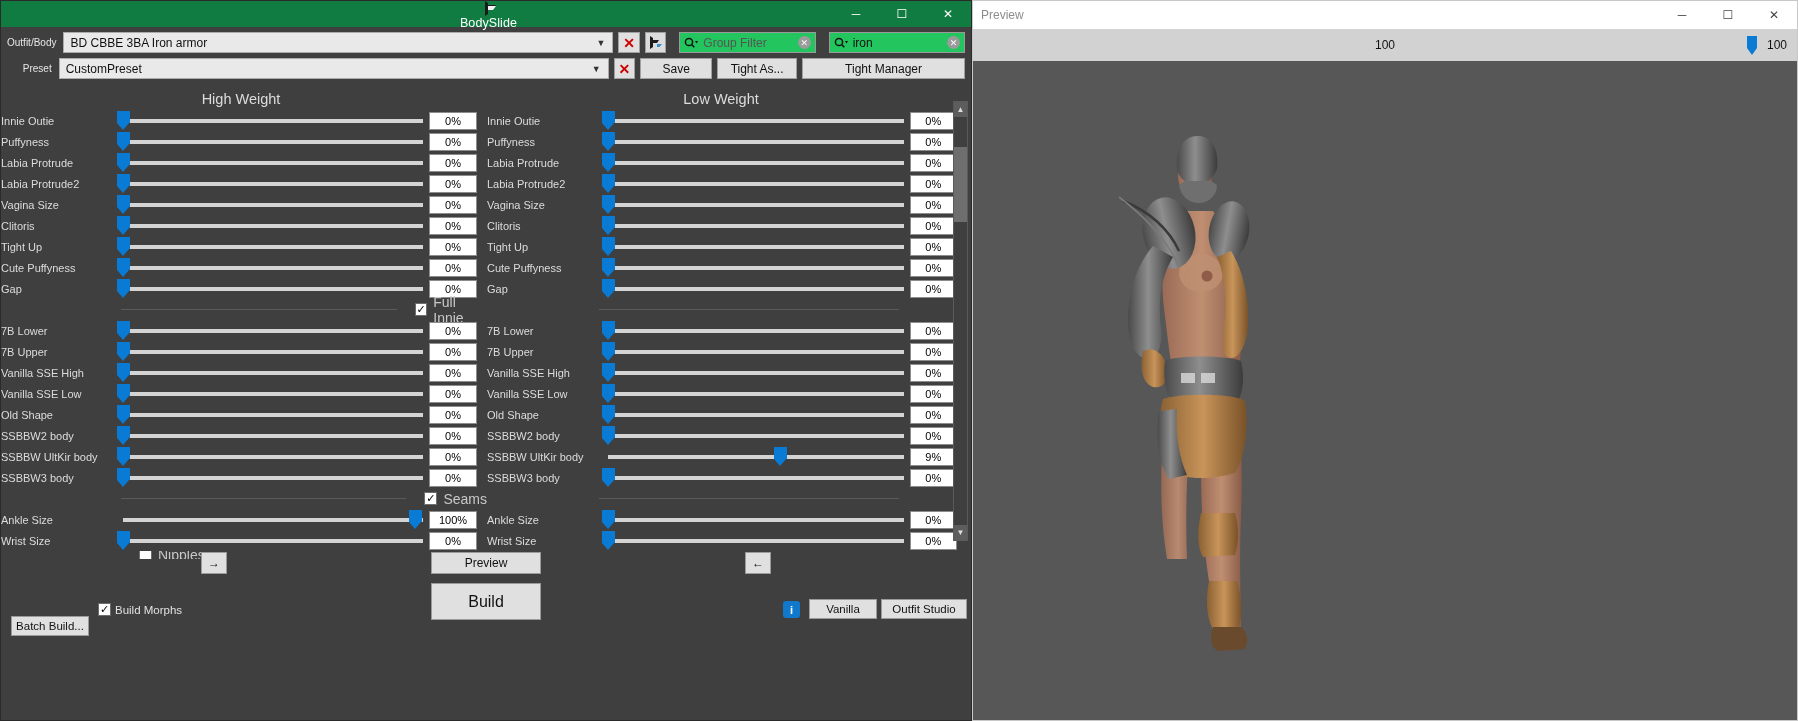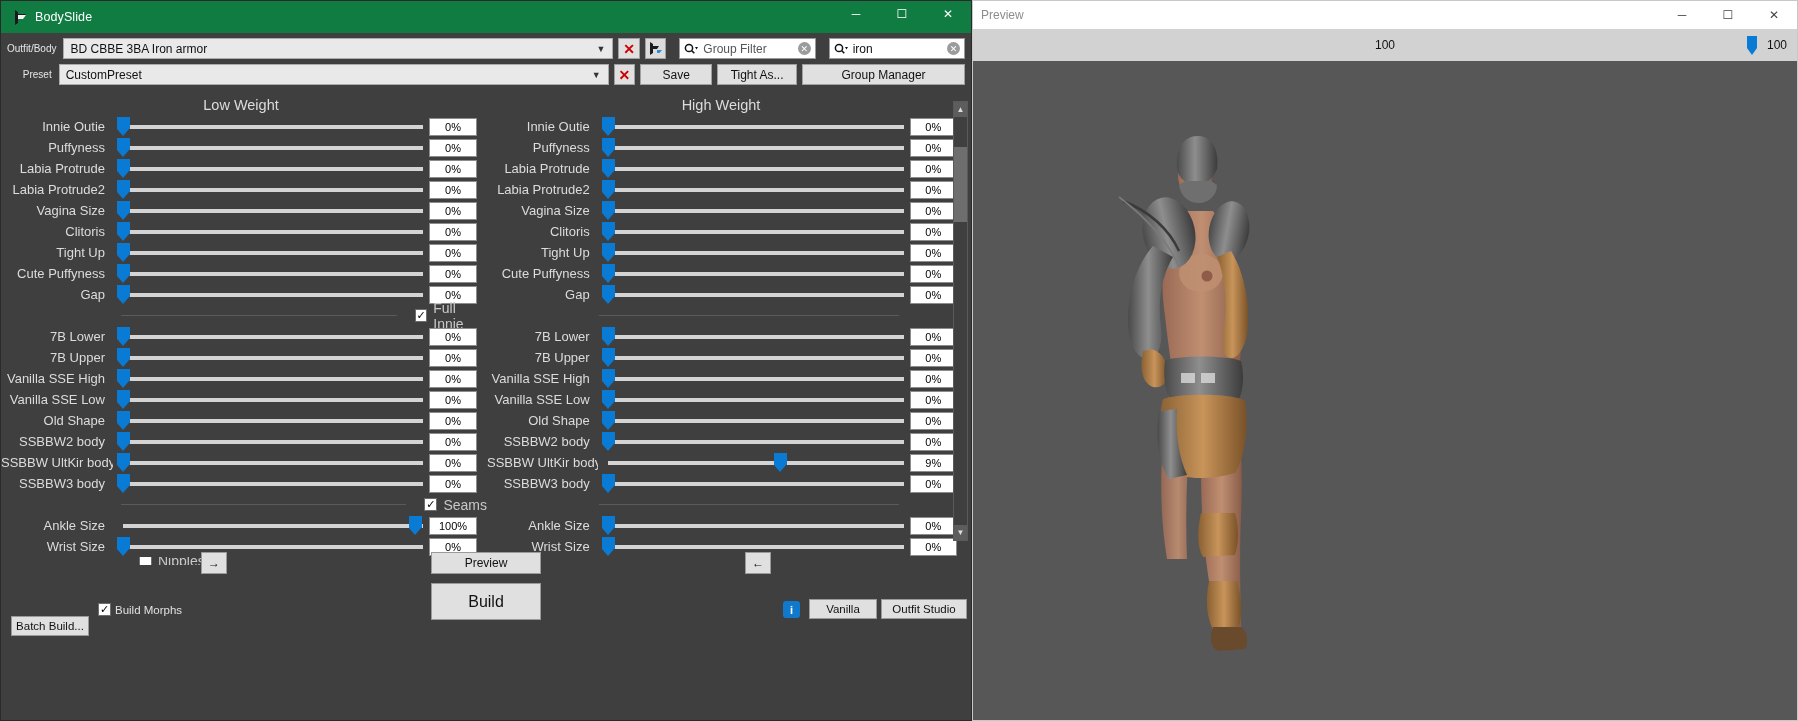--- a/index.html
+++ b/index.html
@@ -10,8 +10,8 @@
   #bodyslide { position:absolute; left:0; top:0; width:972px; height:721px;
     background:#3f3f3f; border:1px solid #2a2a2a; }
 
-  .titlebar { height:32px; background:#107c41; display:flex; align-items:center;
-    color:#fff; font-size:12.5px; position:relative; }
+  .titlebar { height:26px; background:#107c41; display:flex; align-items:center;
+    color:#fff; font-size:12.5px; position:relative;flex-direction:column; }
   .title-icon { width:20px; margin-left:9px; display:flex; align-items:center;
     justify-content:center; }
   .title-text { margin-left:5px; letter-spacing:.1px; }

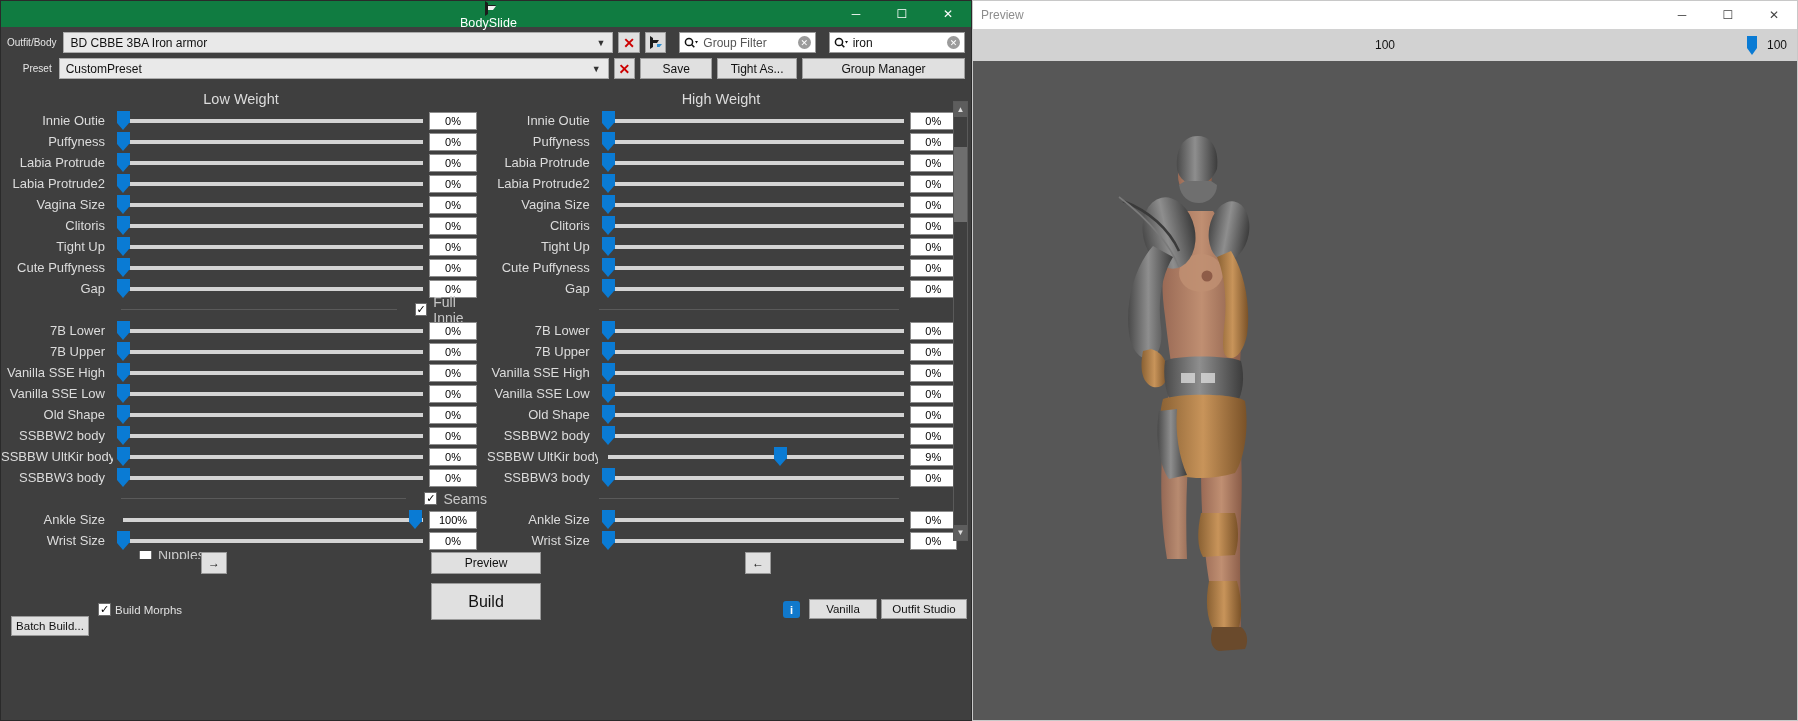--- a/index.html
+++ b/index.html
@@ -33,7 +33,7 @@
     color:#cc0000; font-size:14px; font-weight:bold; }
   .iconbtn { width:26px; height:21px; background:#dcdcdc; border:1px solid #a0a0a0;
     margin-left:5px; display:flex; align-items:center; justify-content:center; }
-  .searchbox { height:21px; background:#ffffff; border:1px solid #9a9a9a;
+  .searchbox { height:21px; background:#22c55e; border:1px solid #9a9a9a;
     margin-left:13px; display:flex; align-items:center; padding:0 4px;
     font-size:12px; color:#555; position:relative; }
   .searchbox .sicon { display:flex; align-items:center; margin-right:5px; }

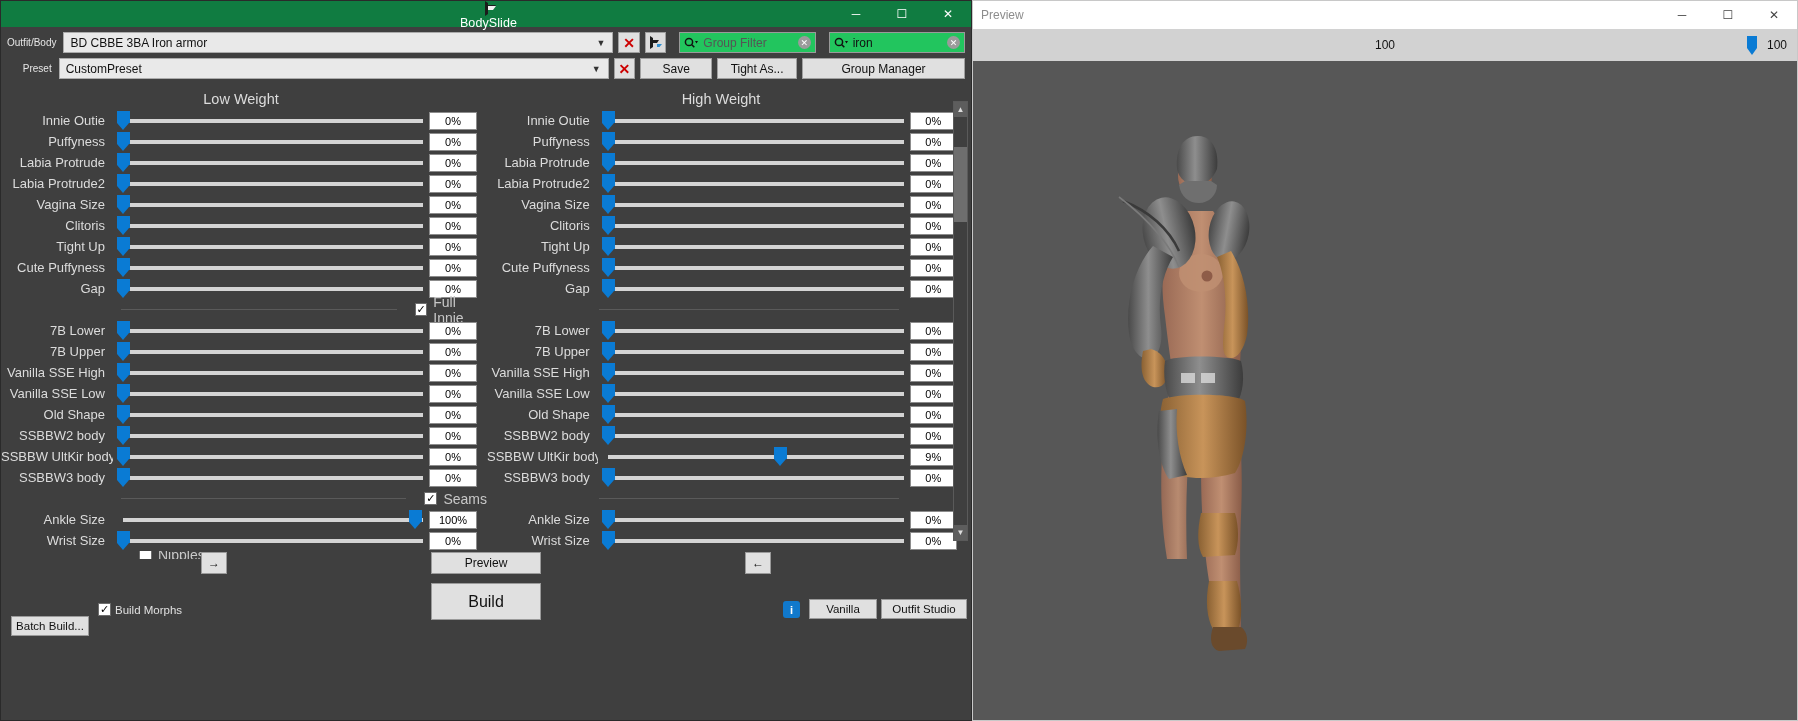--- a/index.html
+++ b/index.html
@@ -185,7 +185,7 @@
       <div class="xbtn">✕</div>
       <div class="tbtn" style="width:88px">Save</div>
       <div class="tbtn" style="width:98px">Tight As...</div>
-      <div class="tbtn" style="width:200px">Group Manager</div>
+      <div class="tbtn" style="width:200px">Tight Manager</div>
     </div>
   </div>
 

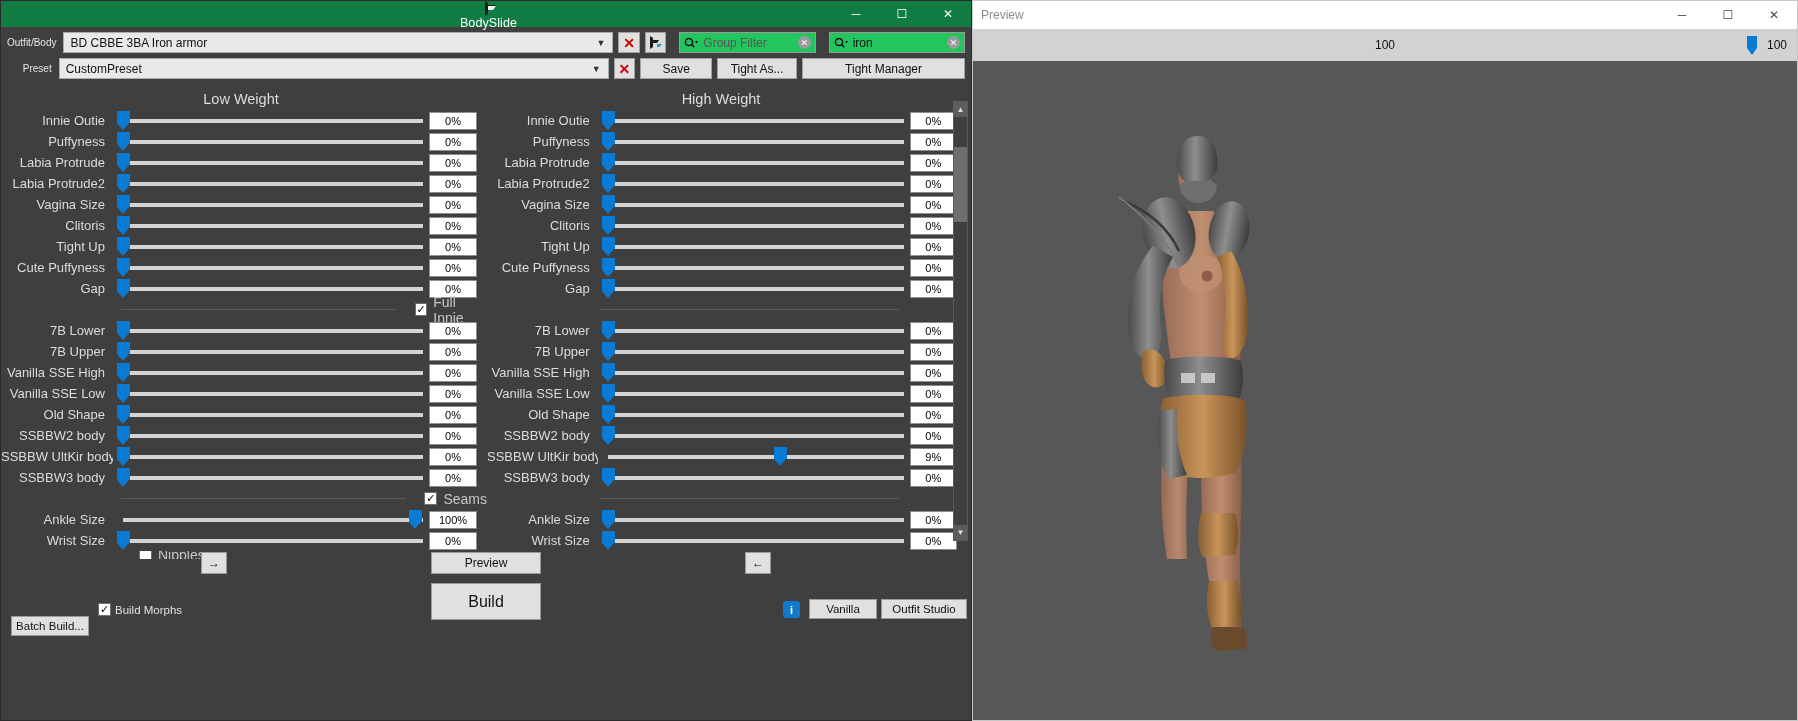--- a/index.html
+++ b/index.html
@@ -190,8 +190,8 @@
   </div>
 
   <div class="weights">
+    <div class="wlabel" style="width:480px">High Weight</div>
     <div class="wlabel" style="width:480px">Low Weight</div>
-    <div class="wlabel" style="width:480px">High Weight</div>
   </div>
 
   <div class="sliderarea" id="sliderarea">

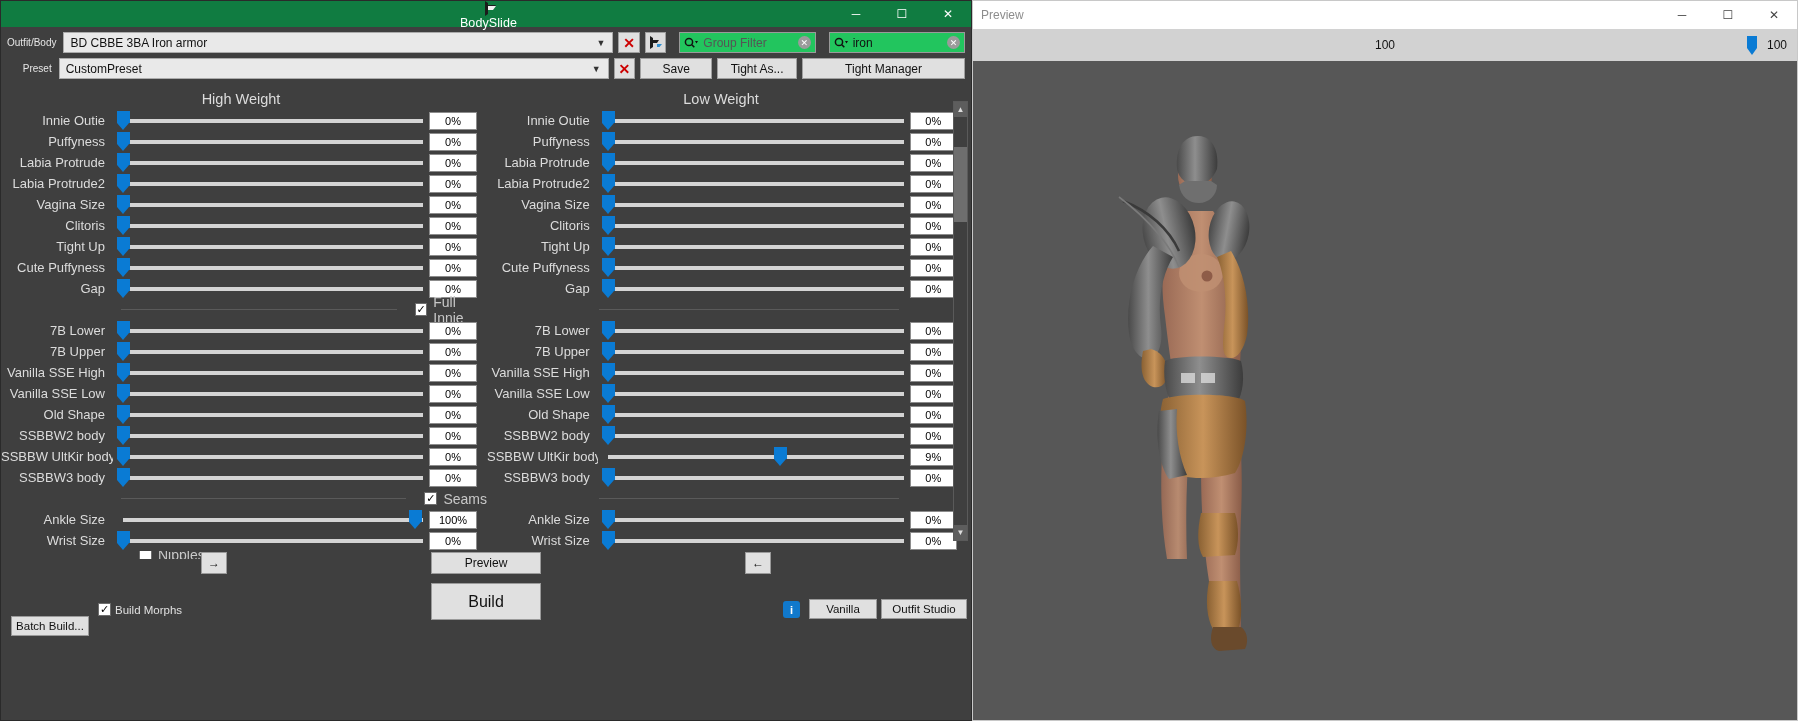--- a/index.html
+++ b/index.html
@@ -54,8 +54,8 @@
     padding-left:0; }
   .col { position:relative; }
   .srow { height:21px; display:flex; align-items:center; }
-  .snm { width:112px; text-align:right; padding-right:8px; color:#dcdcdc;
-    font-size:13px; white-space:nowrap; overflow:hidden; }
+  .snm { width:112px; padding-right:8px; color:#dcdcdc;
+    font-size:11px; white-space:nowrap; overflow:hidden; }
   .track-wrap { position:relative; width:312px; height:21px;
     display:flex; align-items:center; }
   .track { position:absolute; left:10px; right:2px; height:4px;

